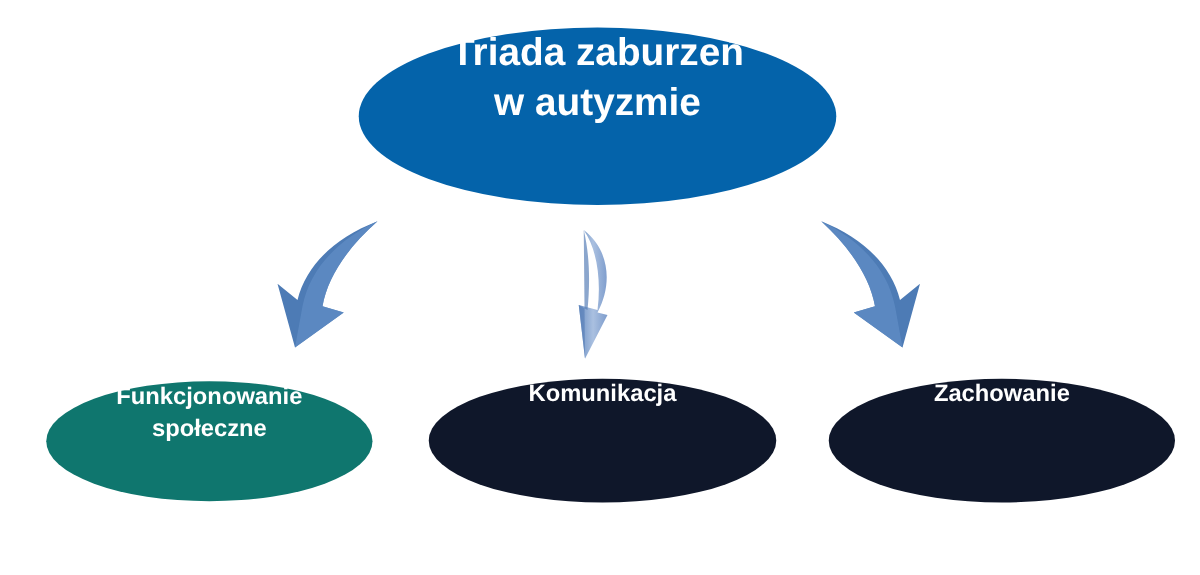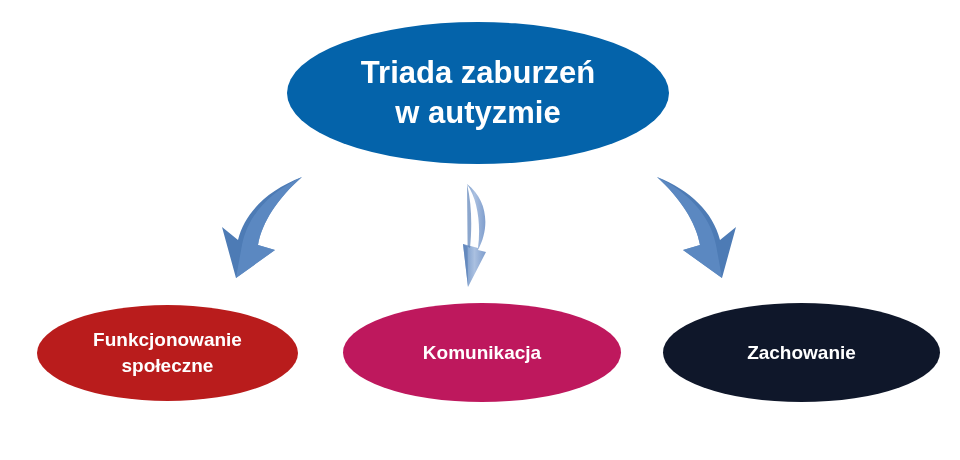--- a/index.html
+++ b/index.html
@@ -5,7 +5,7 @@
   html, body { margin:0; padding:0; background:#ffffff; }
   body { width:960px; height:460px; position:relative; overflow:hidden;
          font-family:"Liberation Sans", "DejaVu Sans", sans-serif; }
-  .ellipse { position:absolute; border-radius:50%; display:flex; align-items:center;
+  .ellipse { position:absolute; border-radius:50%; display:flex; 
              justify-content:center; text-align:center; color:#ffffff; font-weight:bold; }
   .top { left:287px; top:22px; width:382px; height:142px; background:#0463aa;
          font-size:31px; line-height:40px; }

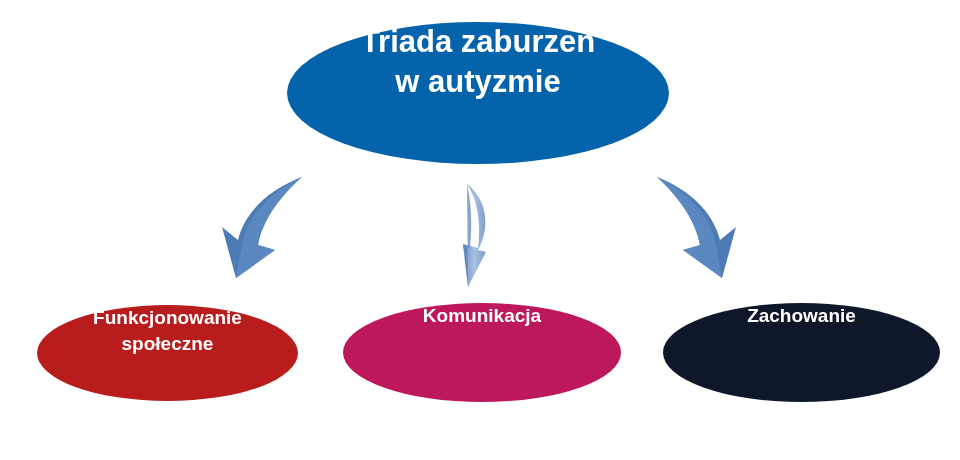--- a/index.html
+++ b/index.html
@@ -49,7 +49,7 @@
   </g>
 </svg>
 
-<div class="ellipse child c1" style="background:#b91c1c">
+<div class="ellipse child c1" style="background:#0f766e">
   <span class="lbl">Funkcjonowanie
 społeczne</span>
 </div>

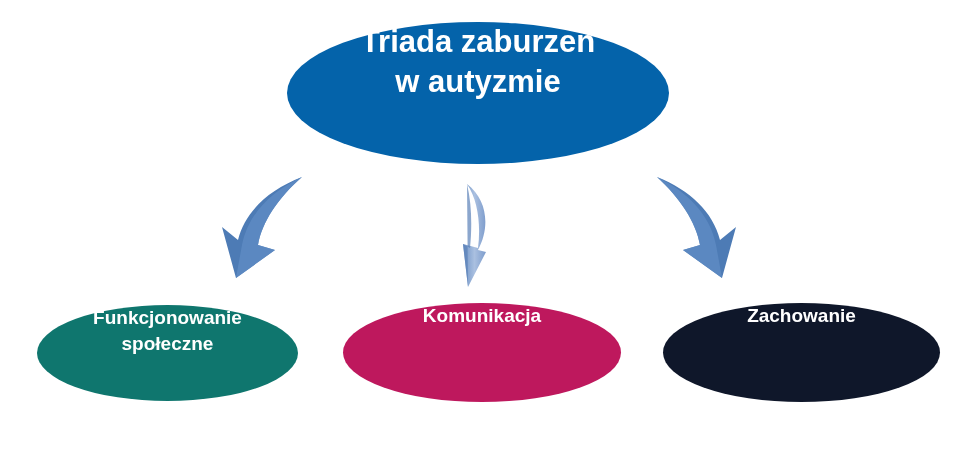--- a/index.html
+++ b/index.html
@@ -53,7 +53,7 @@
   <span class="lbl">Funkcjonowanie
 społeczne</span>
 </div>
-<div class="ellipse child c2" style="background:#be185d">
+<div class="ellipse child c2" style="background:#0f172a">
   <span class="lbl">Komunikacja</span>
 </div>
 <div class="ellipse child c3" style="background:#0f172a">

